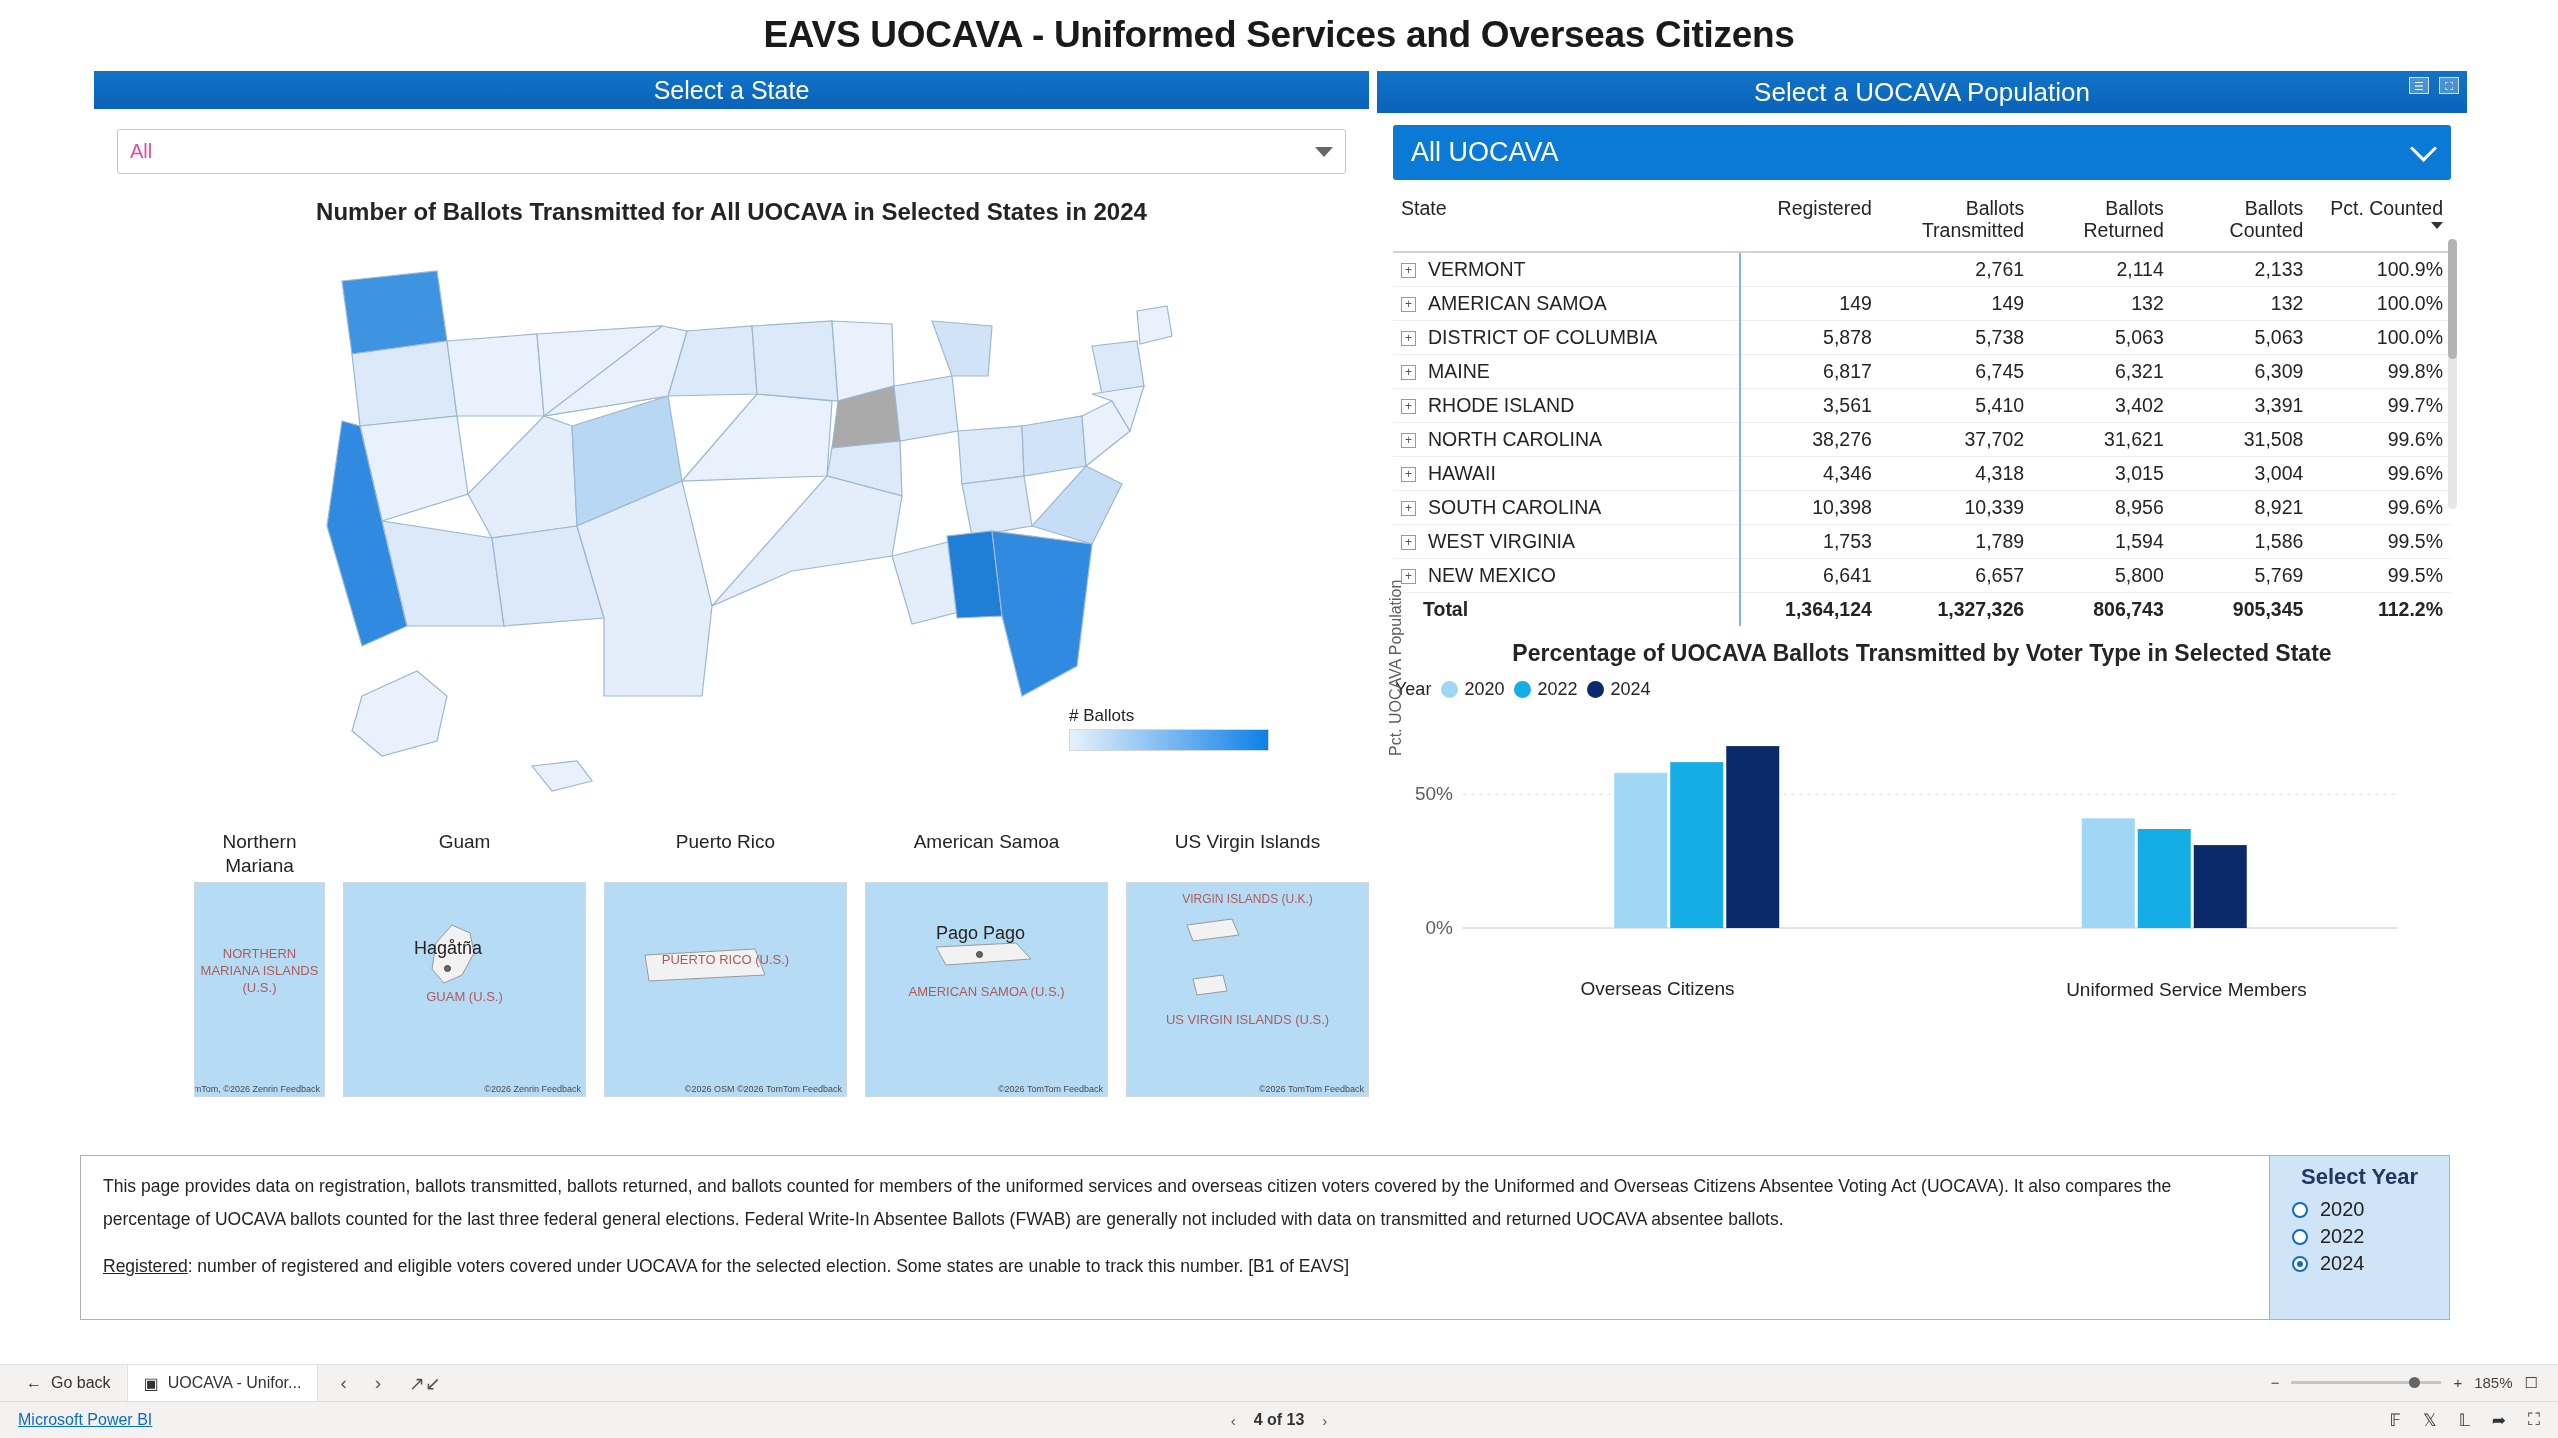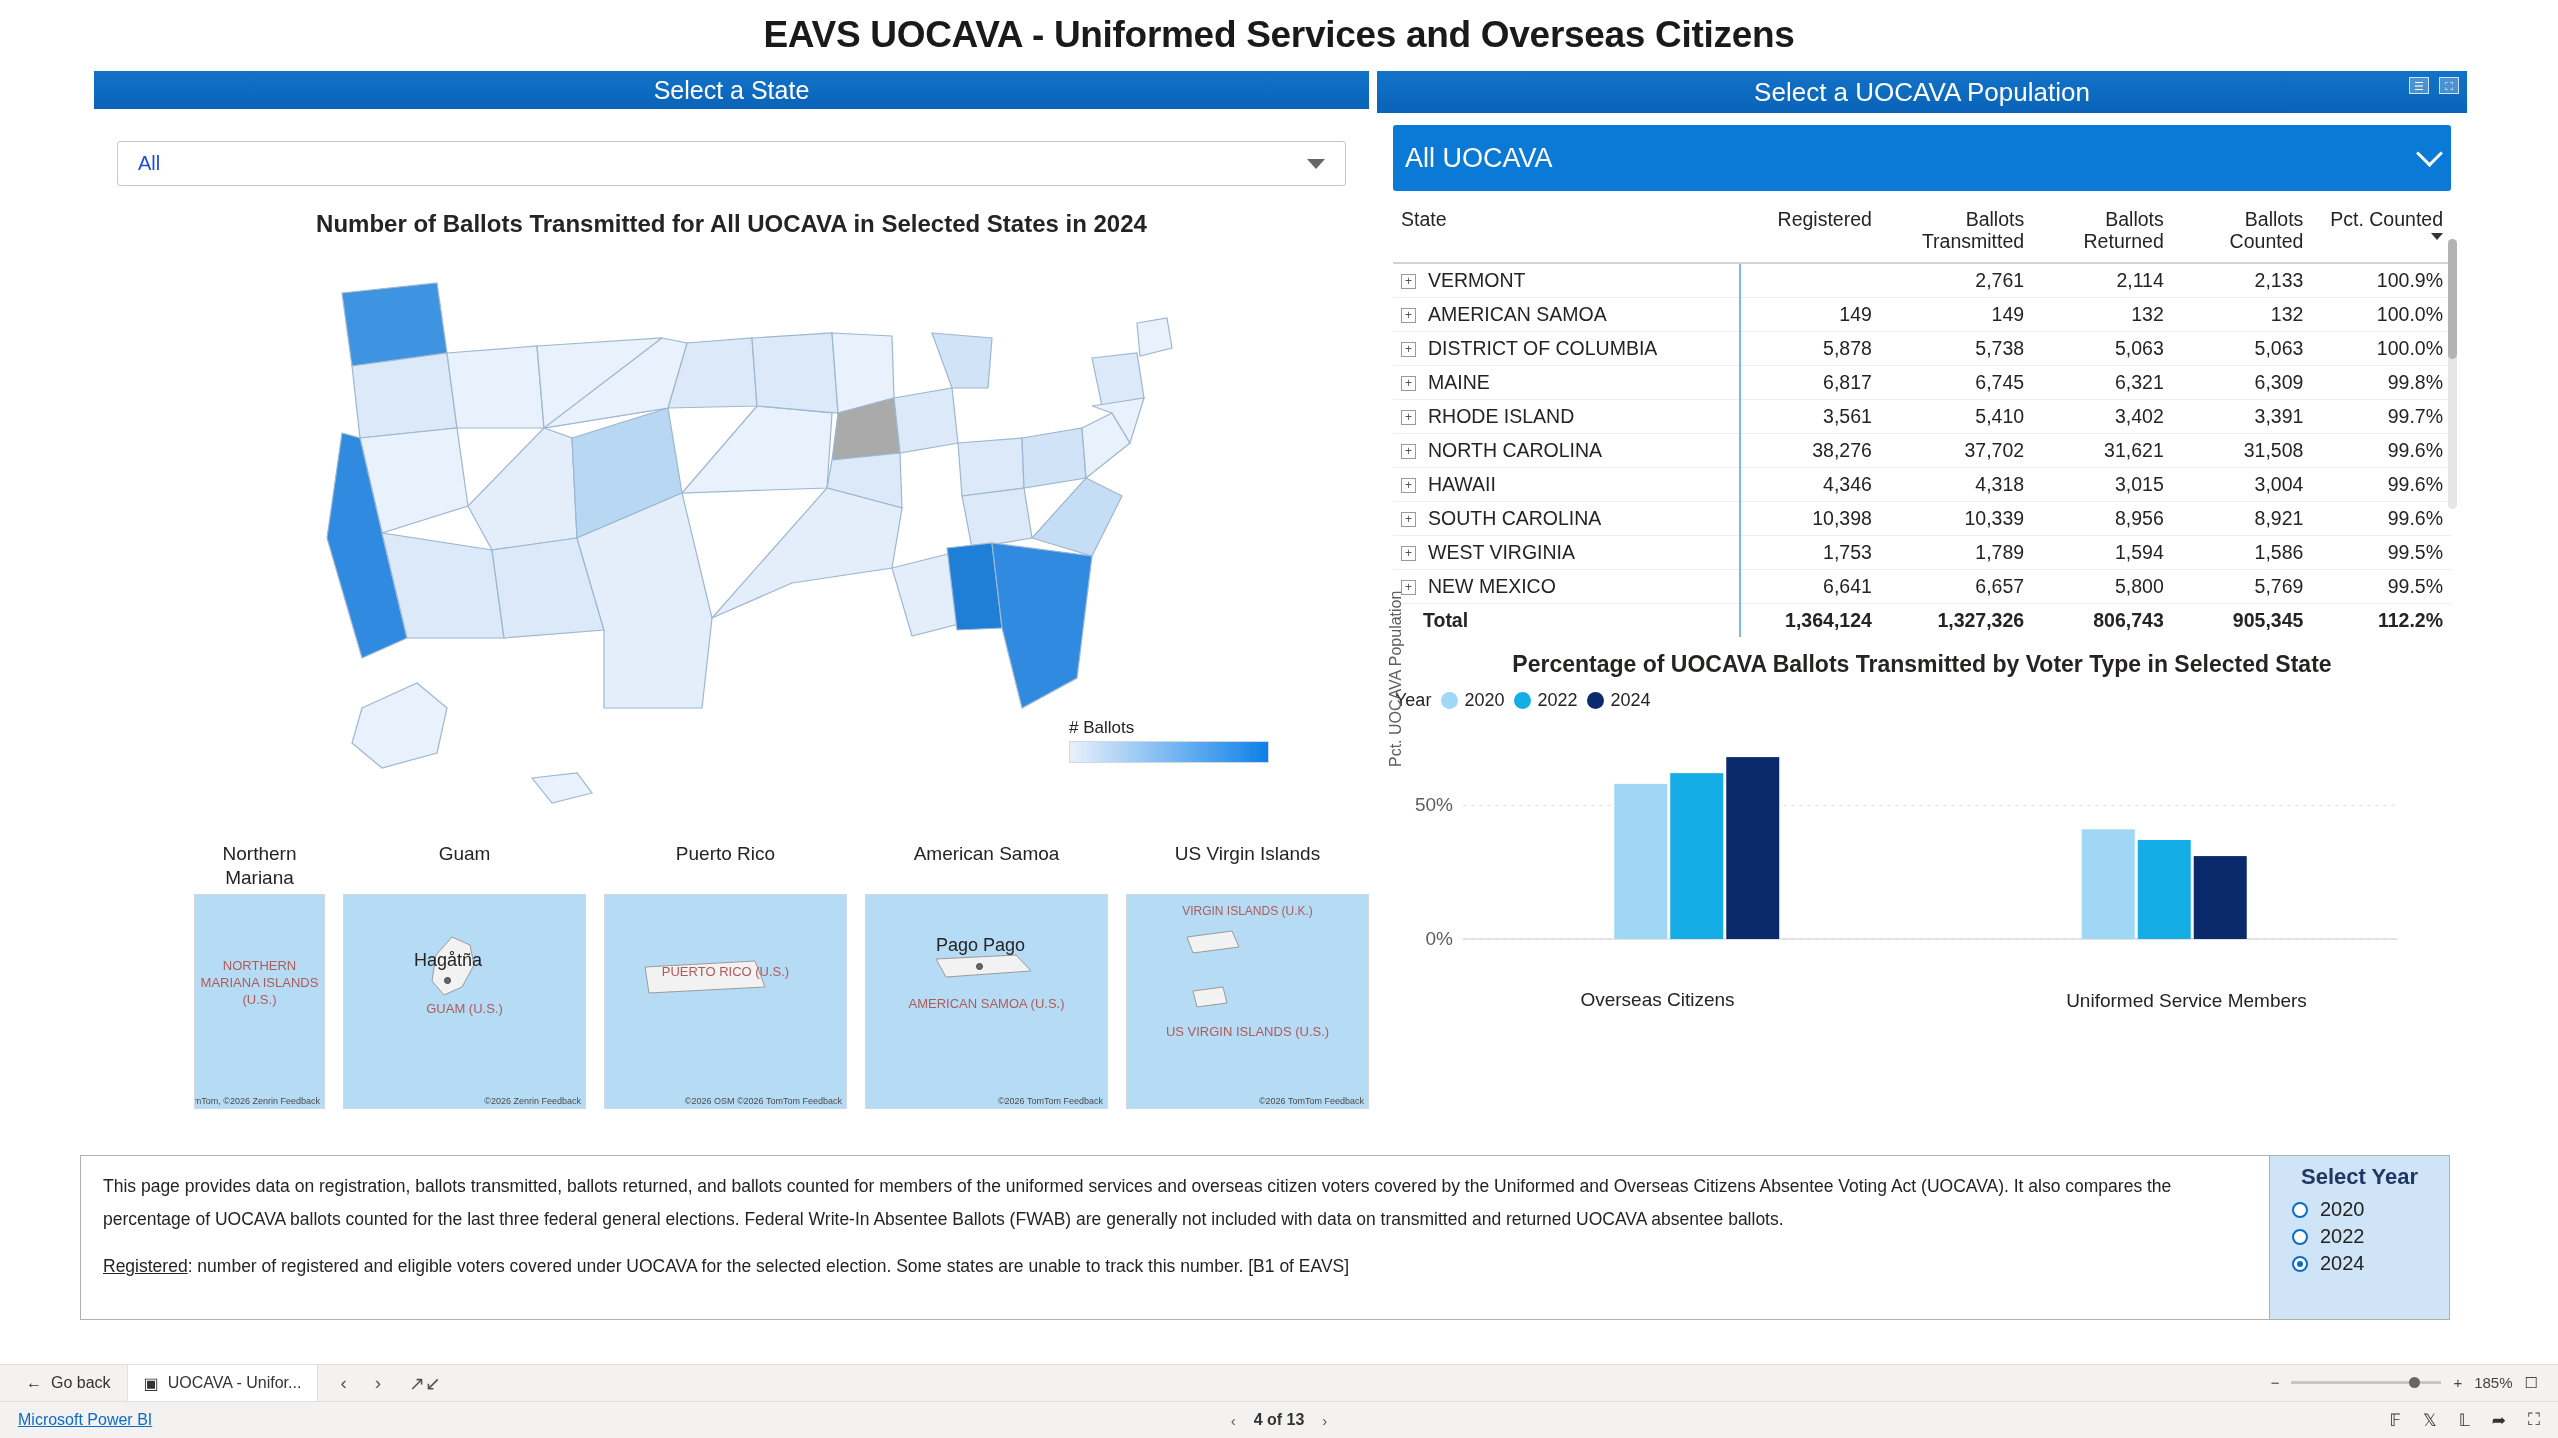--- a/index.html
+++ b/index.html
@@ -38,15 +38,15 @@
     line-height: 38px;
   }
   .state-select {
-    margin: 32px 23px 0 23px;
+    margin: 20px 23px 0 23px;
     height: 45px;
     border: 1px solid #c8c6c4;
     border-radius: 3px;
     display: flex;
     align-items: center;
-    padding: 0 20px;
+    padding: 0 12px;
     font-size: 20px;
-    color: #1d4ed8;
+    color: #ec4899;
     background:#fff;
     justify-content: space-between;
   }

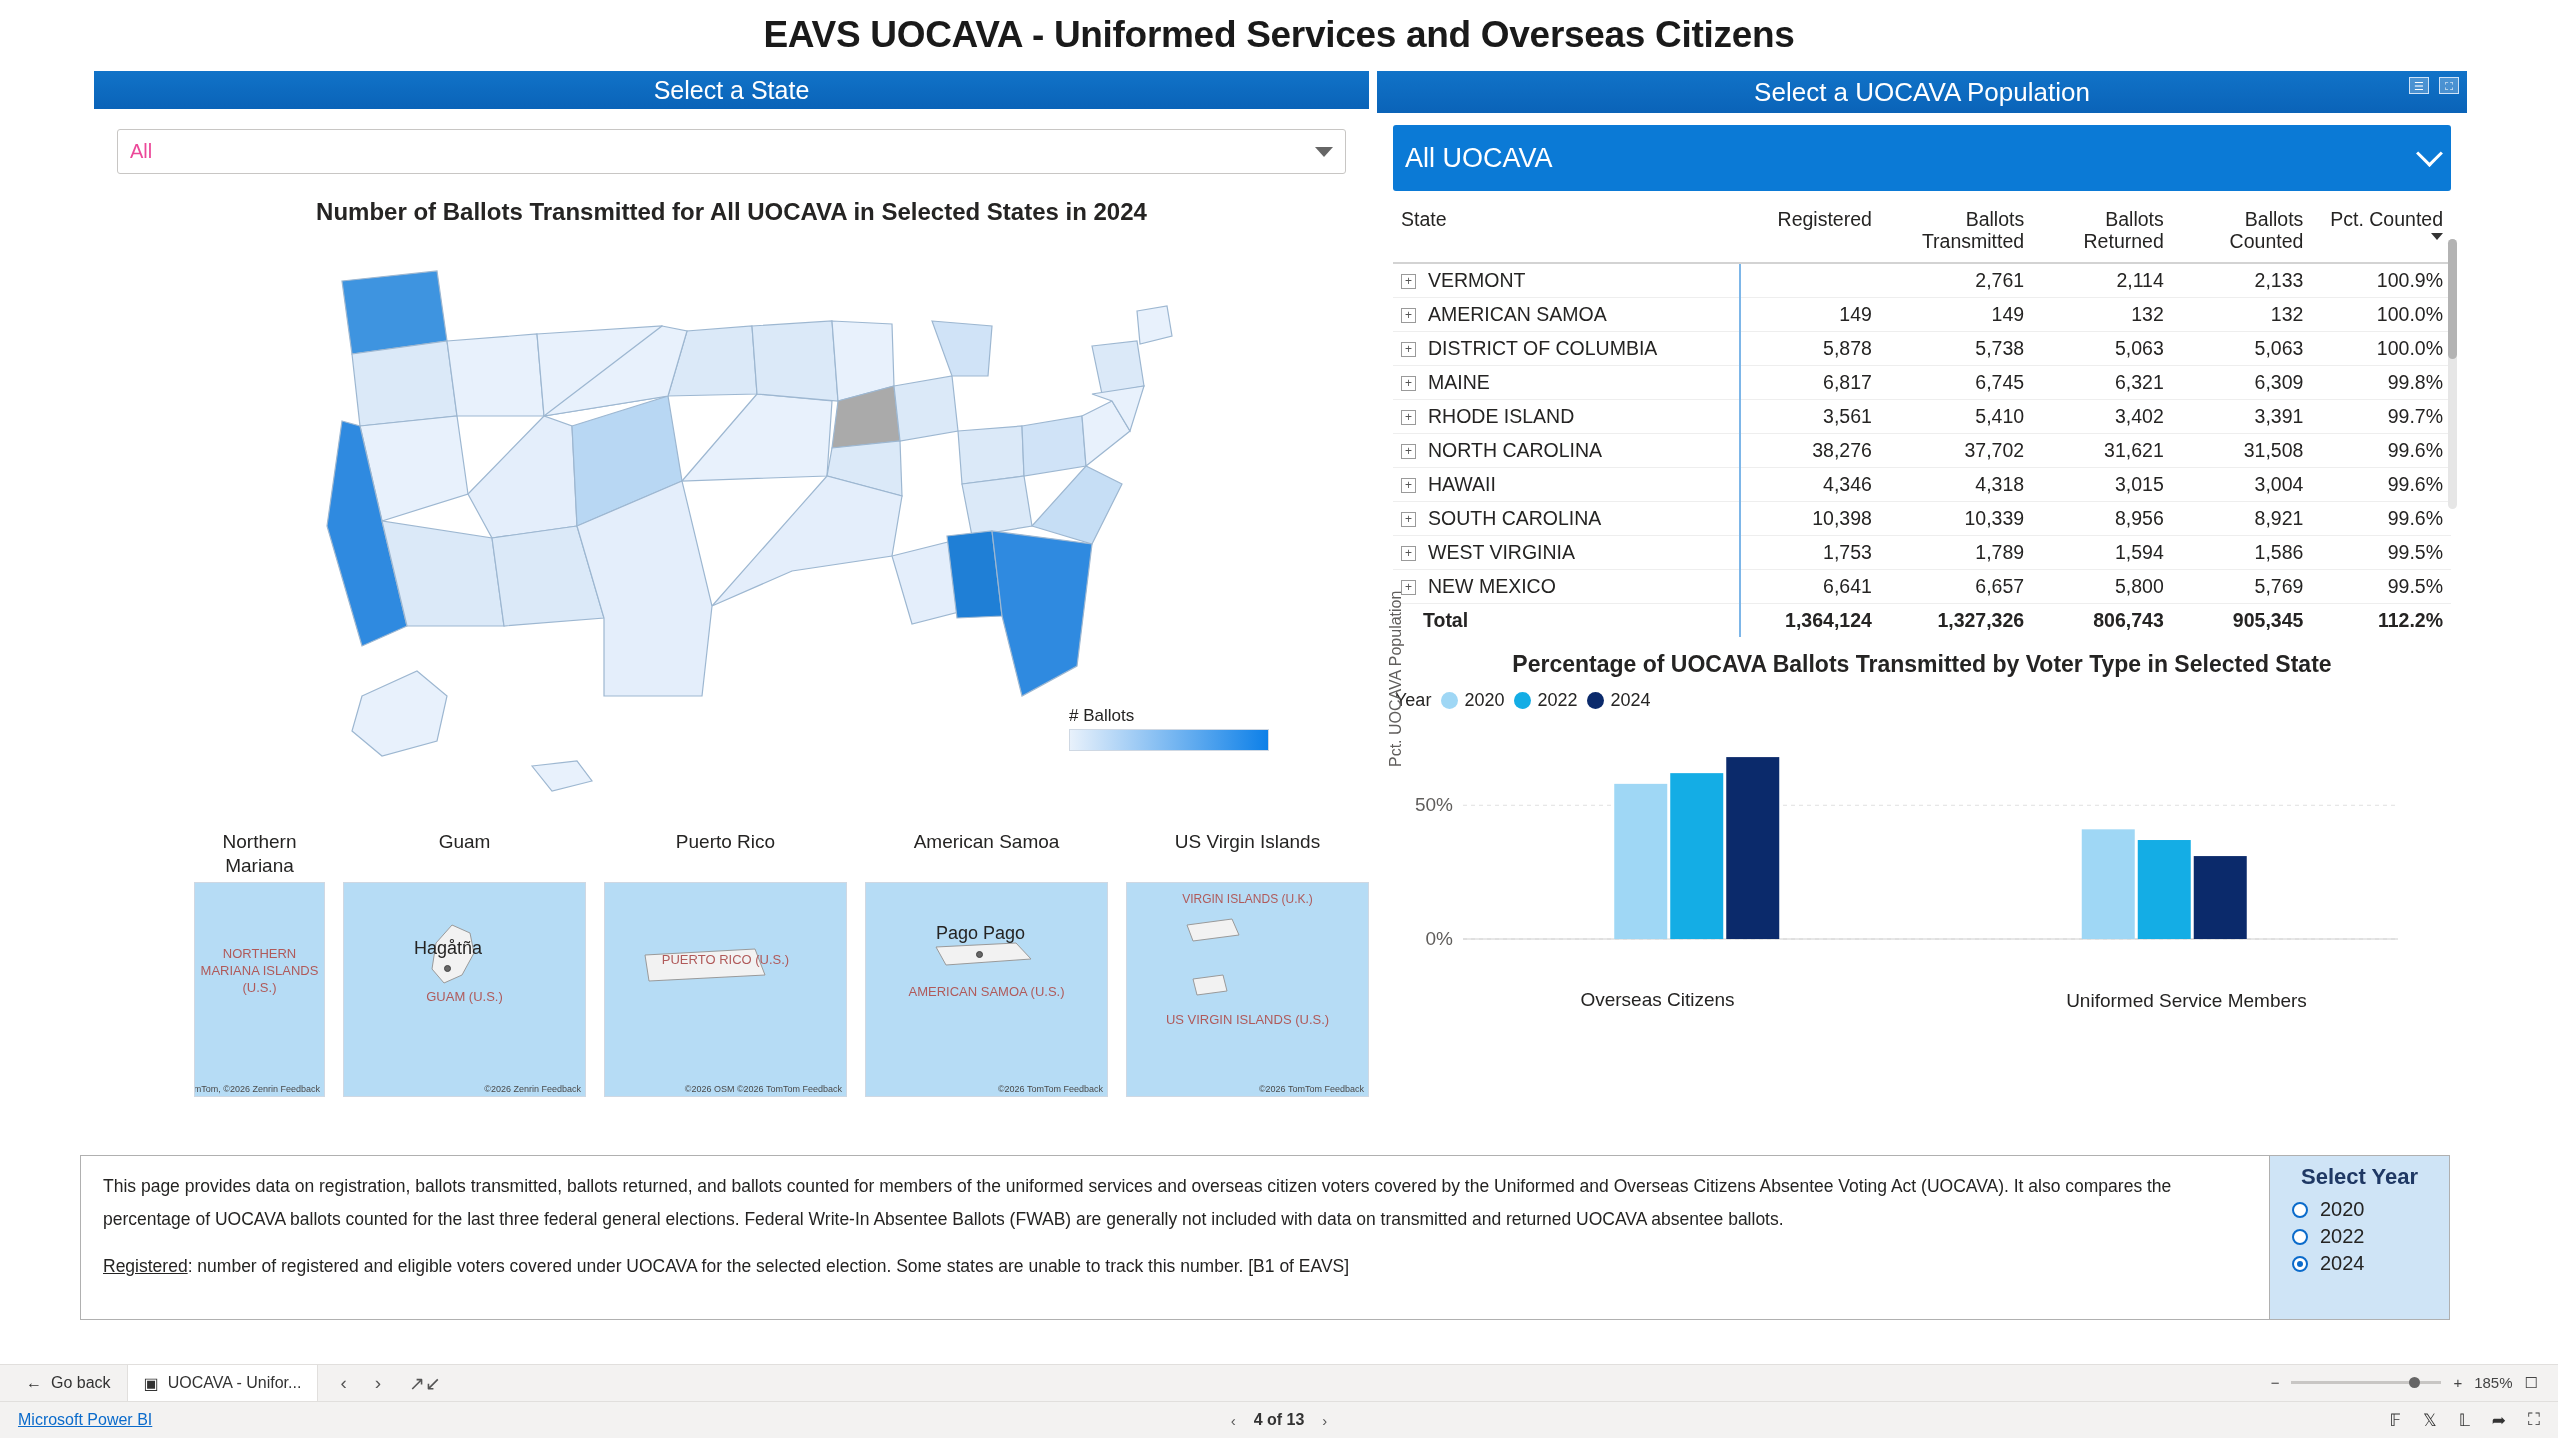--- a/index.html
+++ b/index.html
@@ -158,13 +158,13 @@
   }
   .pop-select {
     margin: 12px 16px 0 16px;
-    height: 66px;
+    height: 55px;
     background: #0b7ad6;
     border-radius: 3px;
     display: flex;
     align-items: center;
     justify-content: space-between;
-    padding: 0 12px;
+    padding: 0 18px;
     color: #ffffff;
     font-size: 27px;
   }

